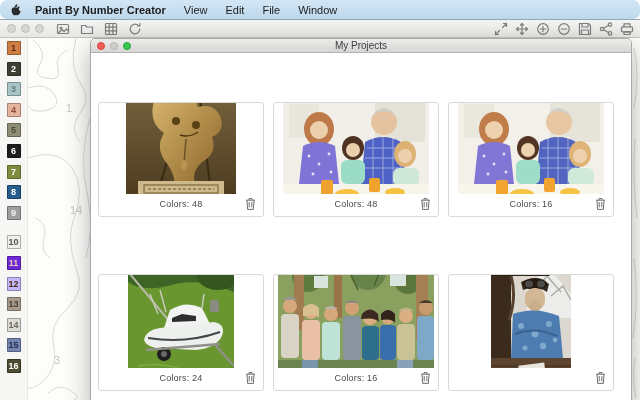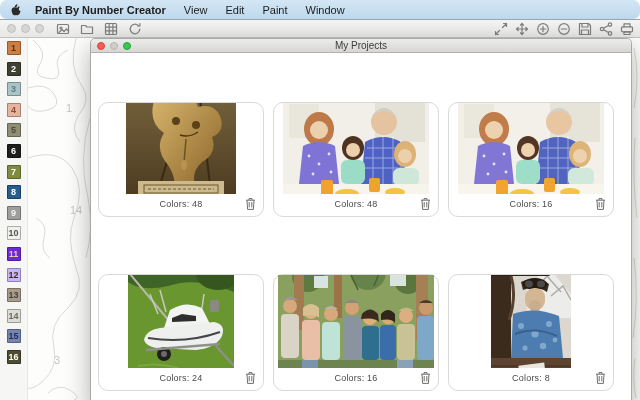--- a/index.html
+++ b/index.html
@@ -79,7 +79,7 @@
     <span class="appname">Paint By Number Creator</span>
     <span class="mitem">View</span>
     <span class="mitem">Edit</span>
-    <span class="mitem">Paint</span>
+    <span class="mitem">File</span>
     <span class="mitem">Window</span>
   </div>
 

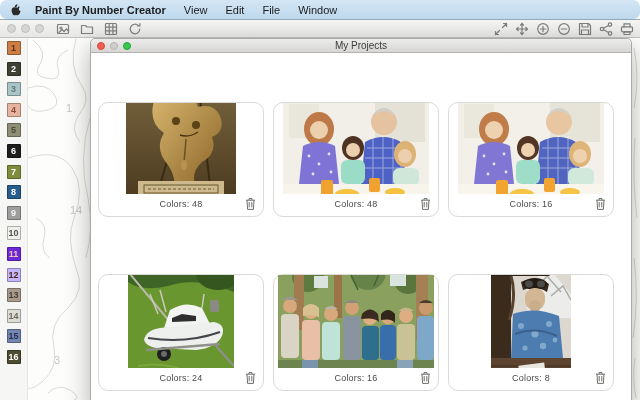--- a/index.html
+++ b/index.html
@@ -55,7 +55,7 @@
     grid-template-columns:repeat(3,166px); grid-template-rows:158px 160px;
     column-gap:9px; row-gap:14px; }
 
-  .card { border:1px solid #d9d9d7; border-radius:10px; background:#fff;
+  .card { border:1px solid #d9d9d7; border-radius:3px; background:#fff;
     display:flex; flex-direction:column; cursor:pointer;margin-top:43px; }
   .thumb { flex:1; display:flex; align-items:center; justify-content:center; overflow:hidden; }
   .card-footer { height:22px; position:relative; }

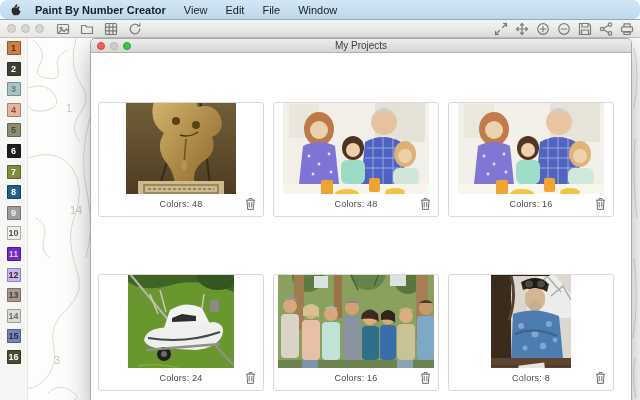--- a/index.html
+++ b/index.html
@@ -171,7 +171,7 @@
       <div class="swatch" style="background: rgb(126, 140, 61); color: rgb(255, 255, 255);">7</div>
       <div class="swatch" style="background: rgb(39, 93, 141); color: rgb(255, 255, 255);">8</div>
       <div class="swatch" style="background: rgb(158, 158, 158); color: rgb(244, 244, 244);">9</div>
-      <div class="swatch" style="background: rgb(239, 239, 236); color: rgb(85, 85, 80);">10</div>
+      <div class="swatch" style="background: rgb(239, 239, 236); color: rgb(85, 85, 80); margin-top: 9px;">10</div>
       <div class="swatch" style="background: #6d28d9; color: rgb(236, 201, 174);">11</div>
       <div class="swatch" style="background: #c4b5fd; color: rgb(74, 42, 16);">12</div>
       <div class="swatch" style="background: rgb(169, 155, 140); color: rgb(74, 64, 56);">13</div>

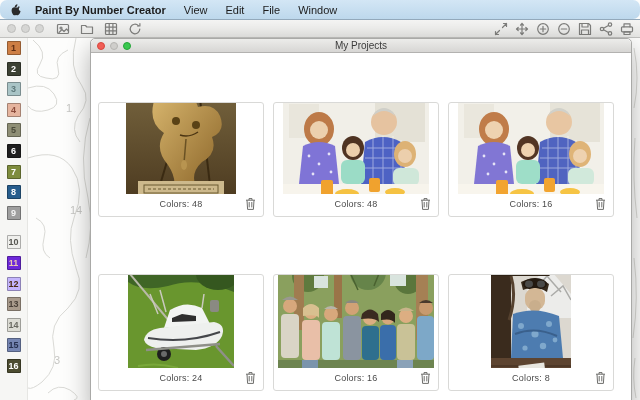--- a/index.html
+++ b/index.html
@@ -452,7 +452,6 @@
           </svg>
         </div>
         <div class="card-footer">
-          <span class="colors-label">Colors: 8</span>
           <span class="trash">
             <svg width="11" height="14" viewBox="0 0 11 14">
                 <path d="M1 3.2h9M4 3.2V1.6h3v1.6M2 3.2l.6 9.2h5.8l.6-9.2M4.2 5v5.4M6.8 5v5.4"></path>

